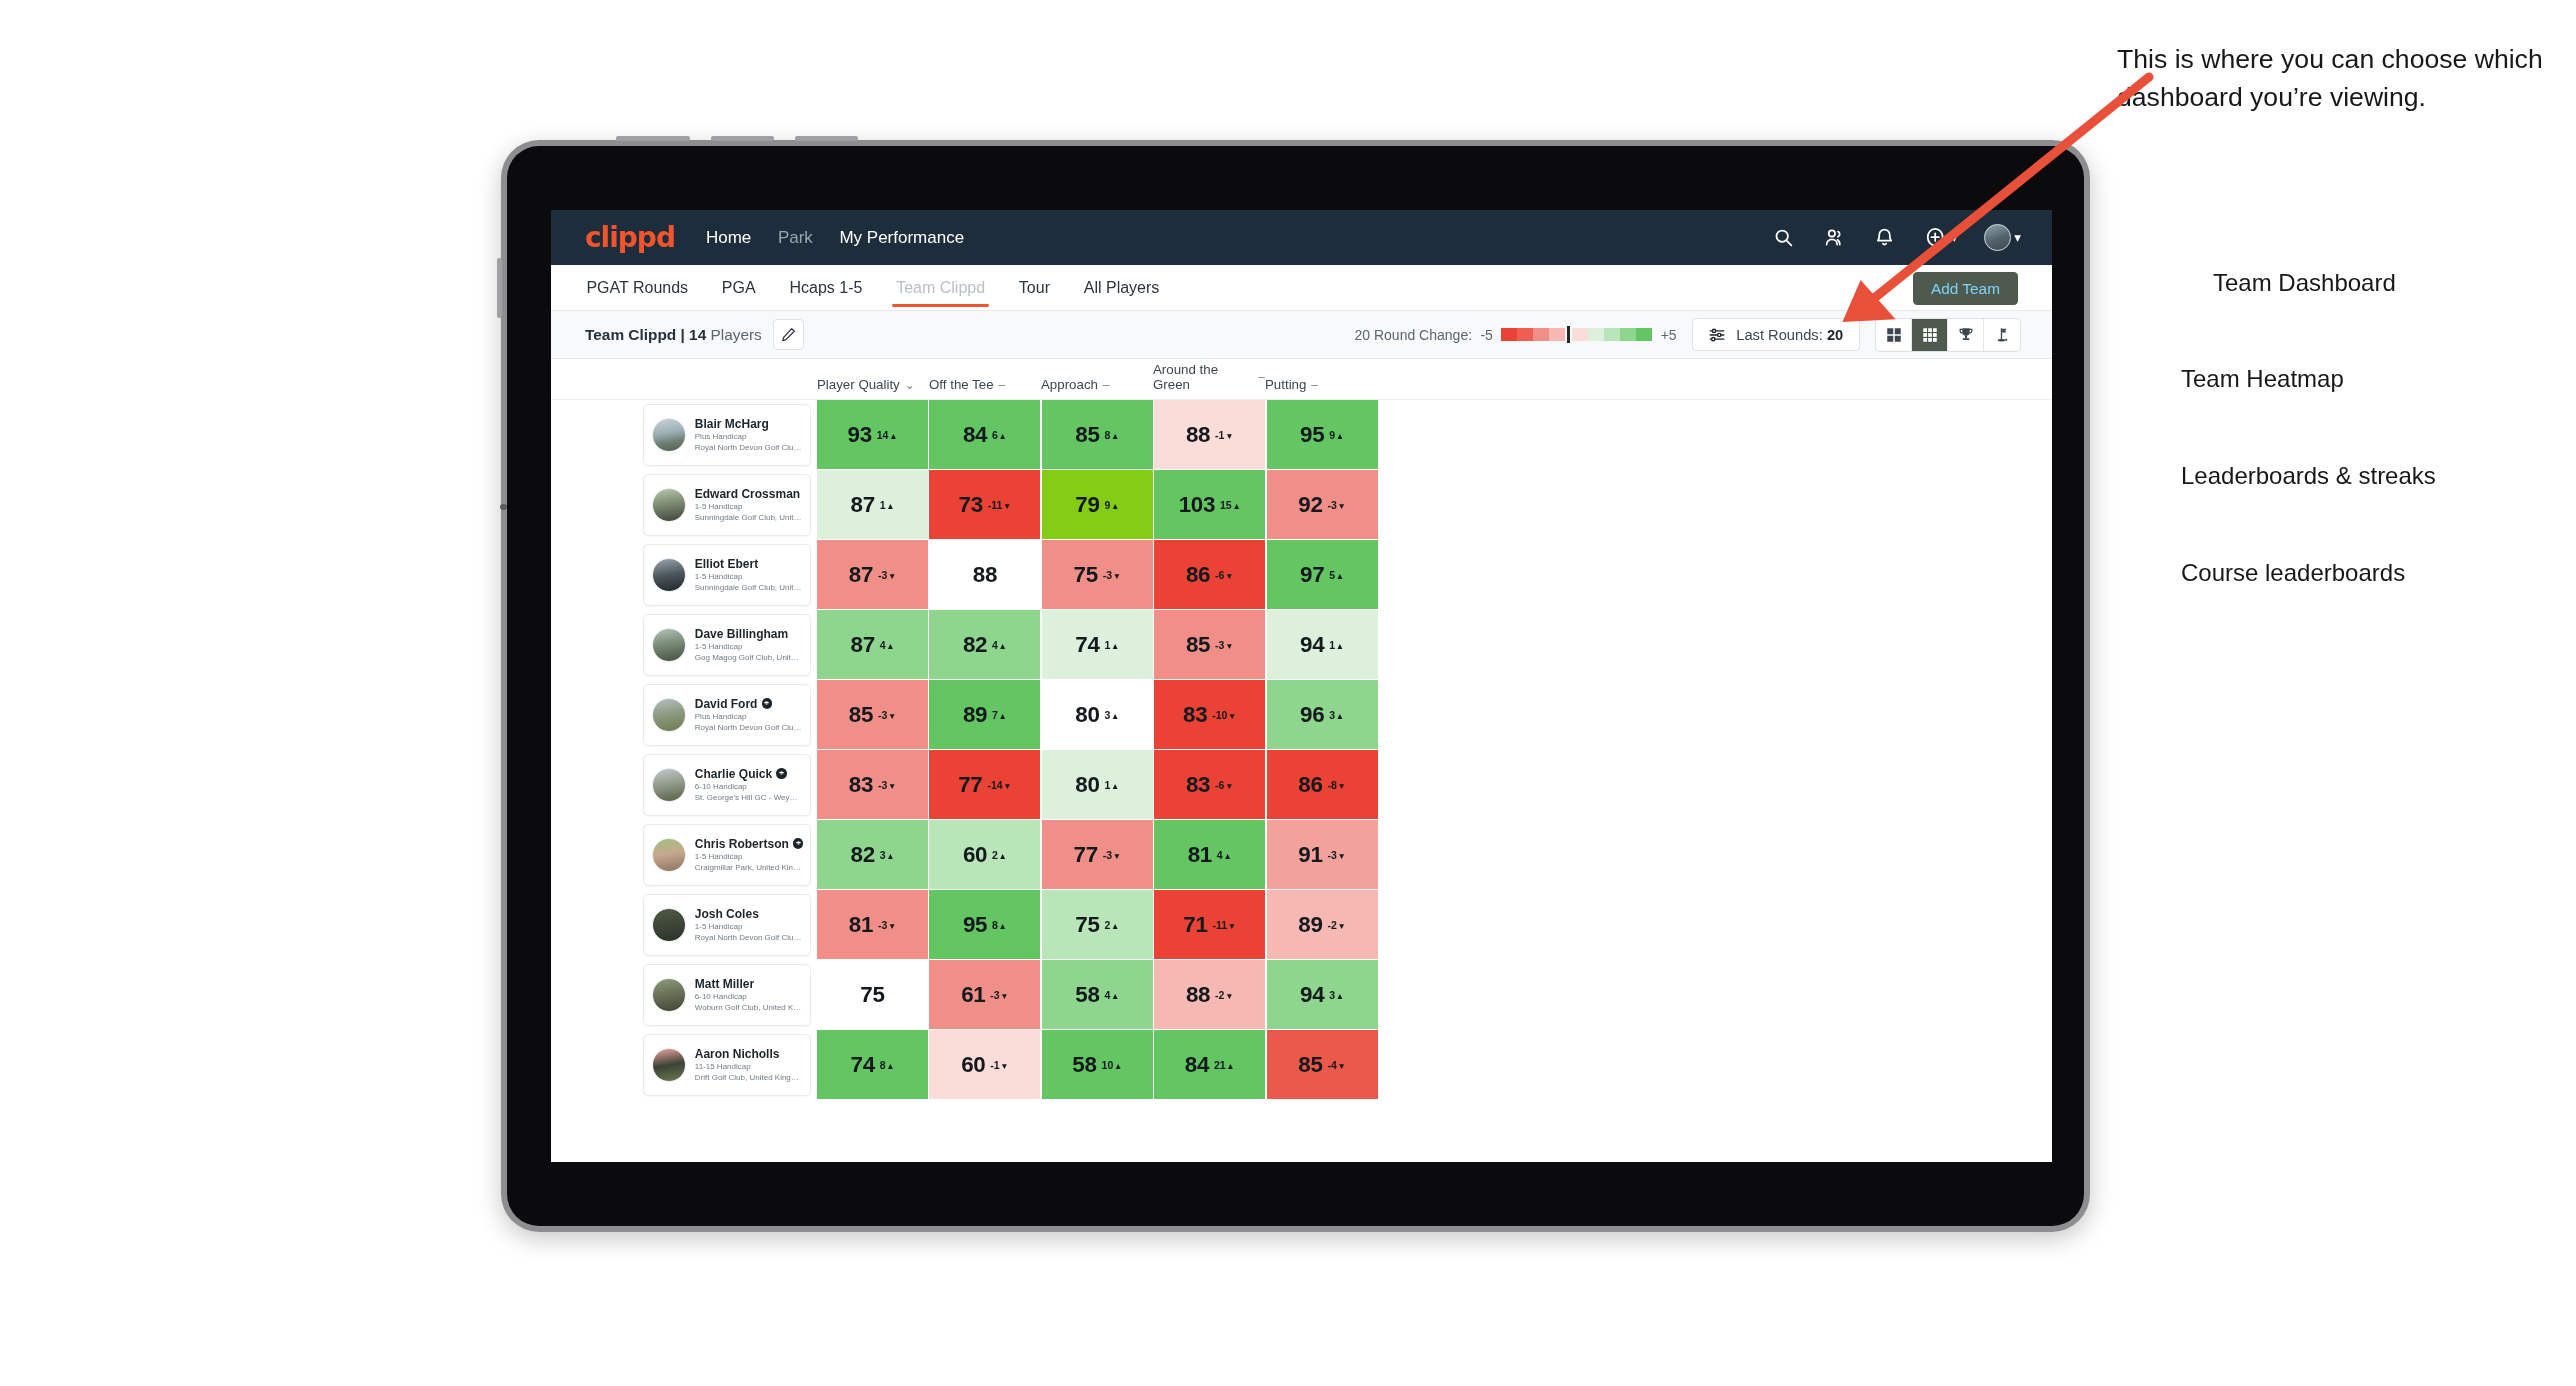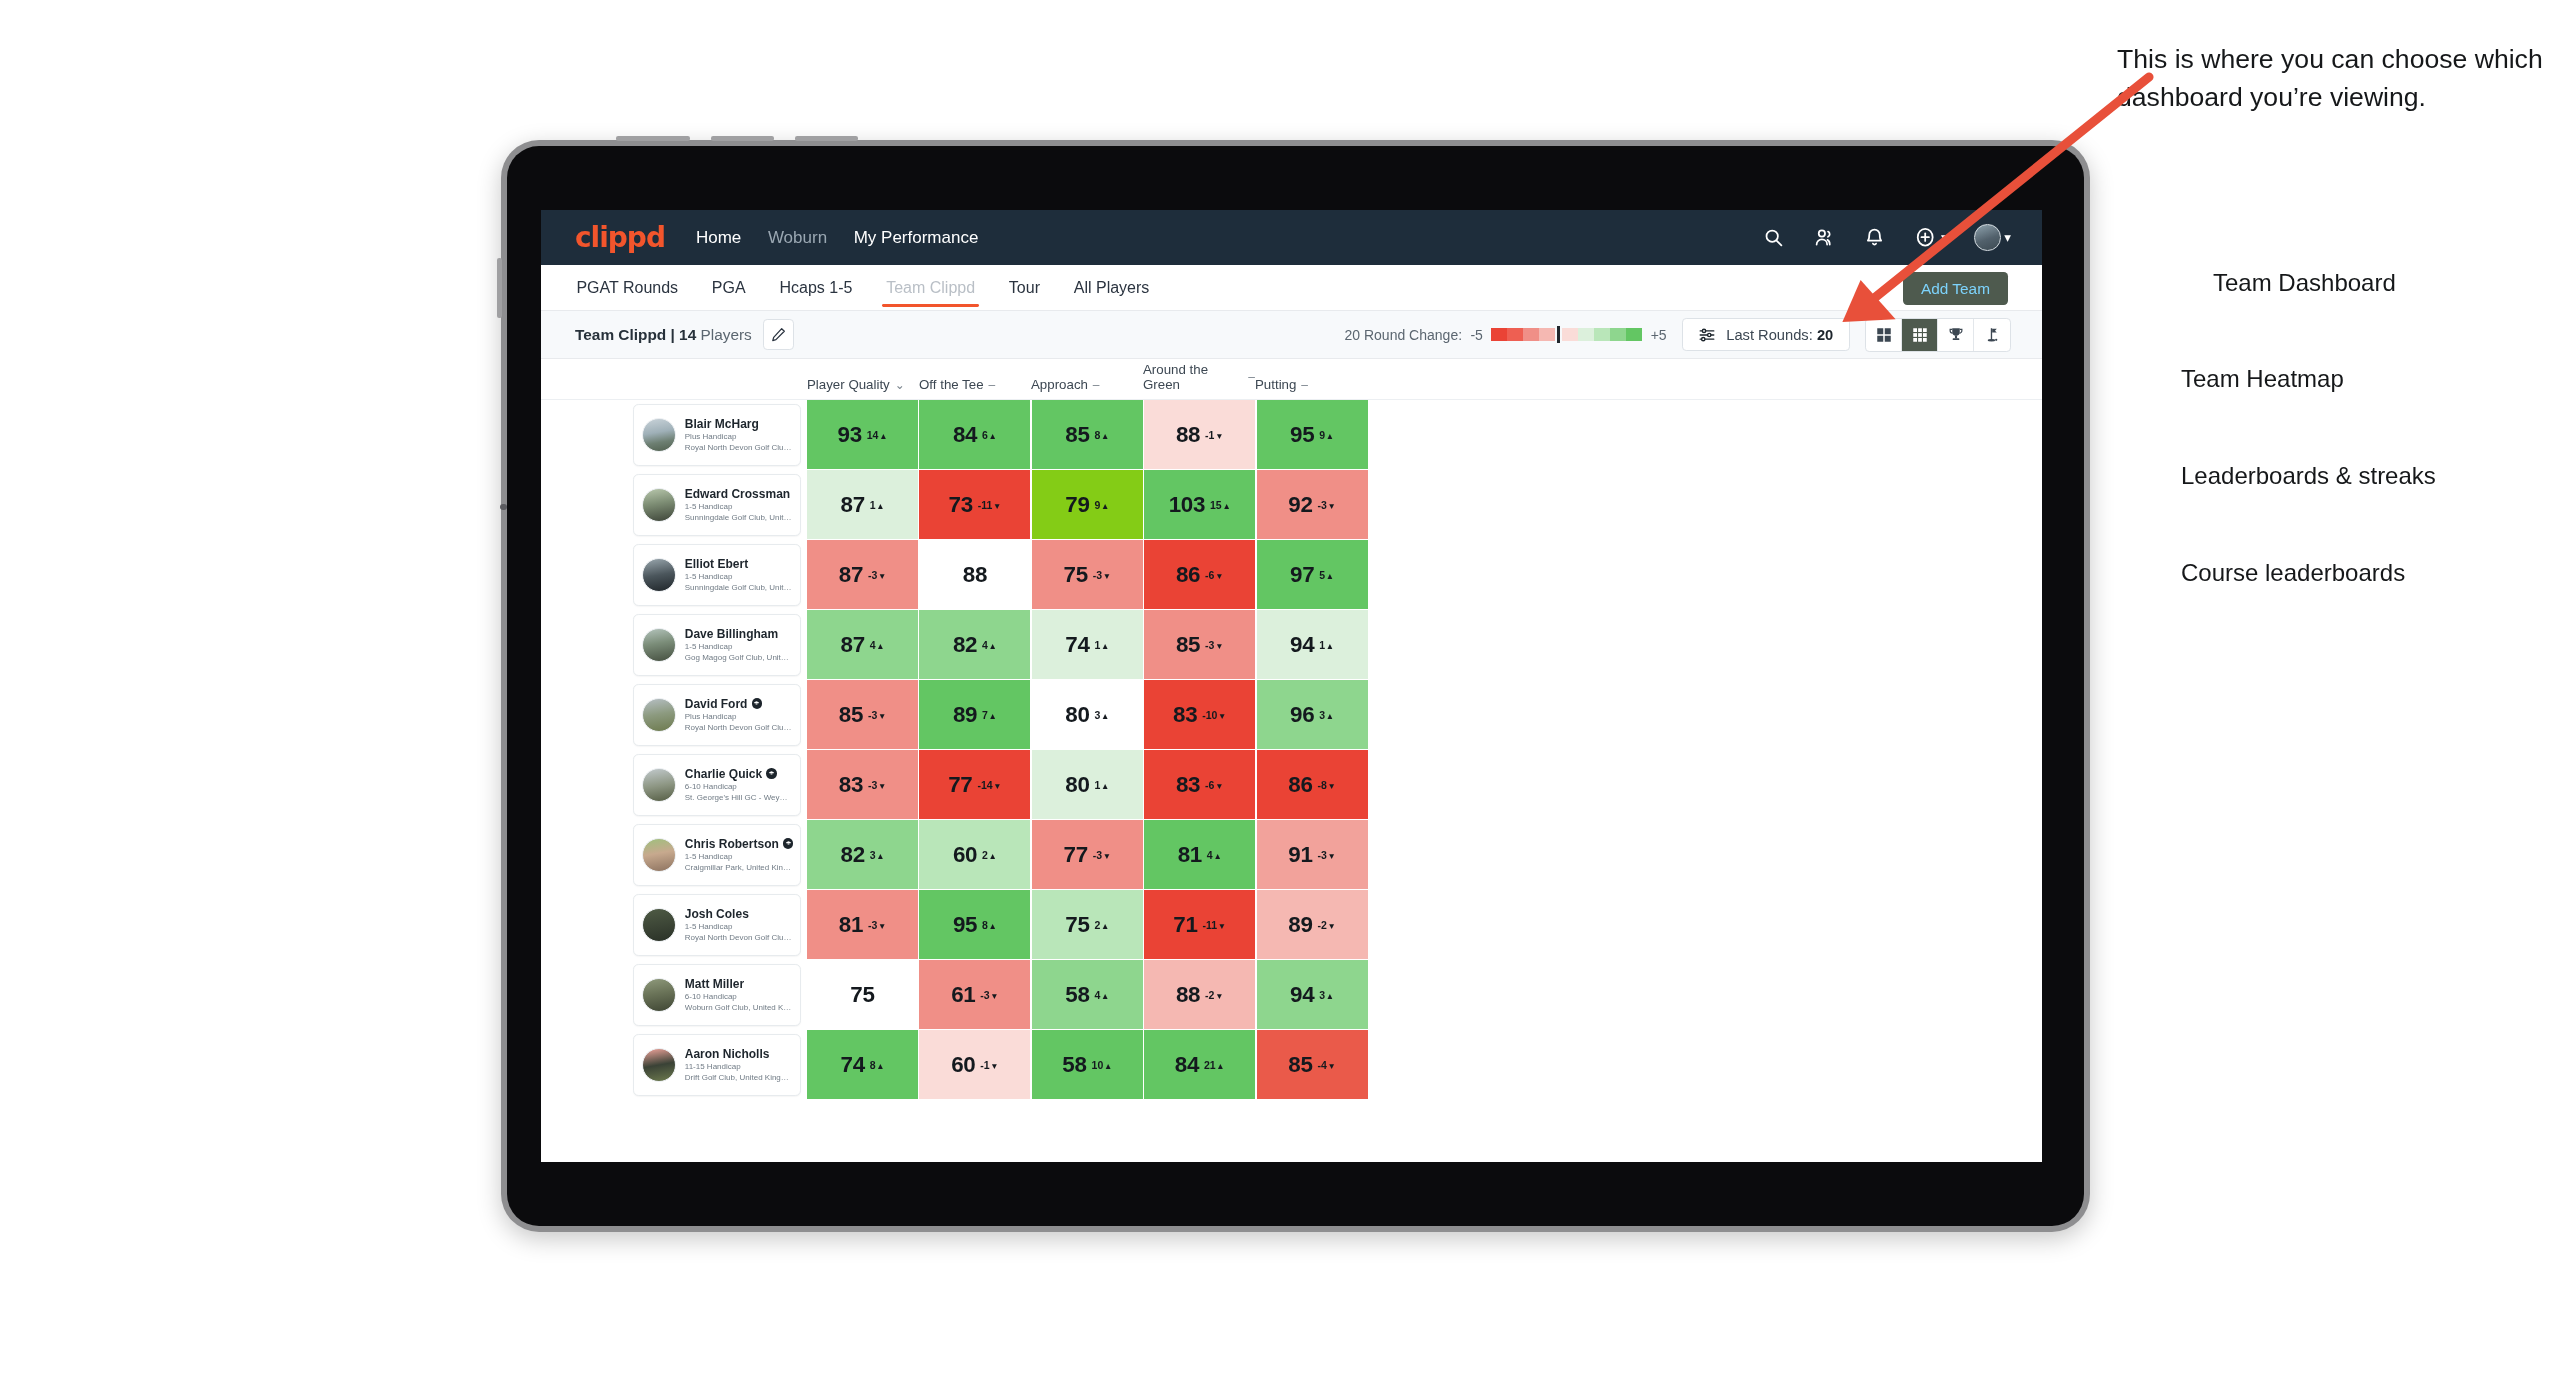--- a/index.html
+++ b/index.html
@@ -43,7 +43,7 @@
 
   
   #screen {
-    position: absolute; left: 40px; top: 70px;
+    position: absolute; left: 50px; top: 70px;
     width: 1501px; height: 952px;
     background: #ffffff;
     overflow: hidden;

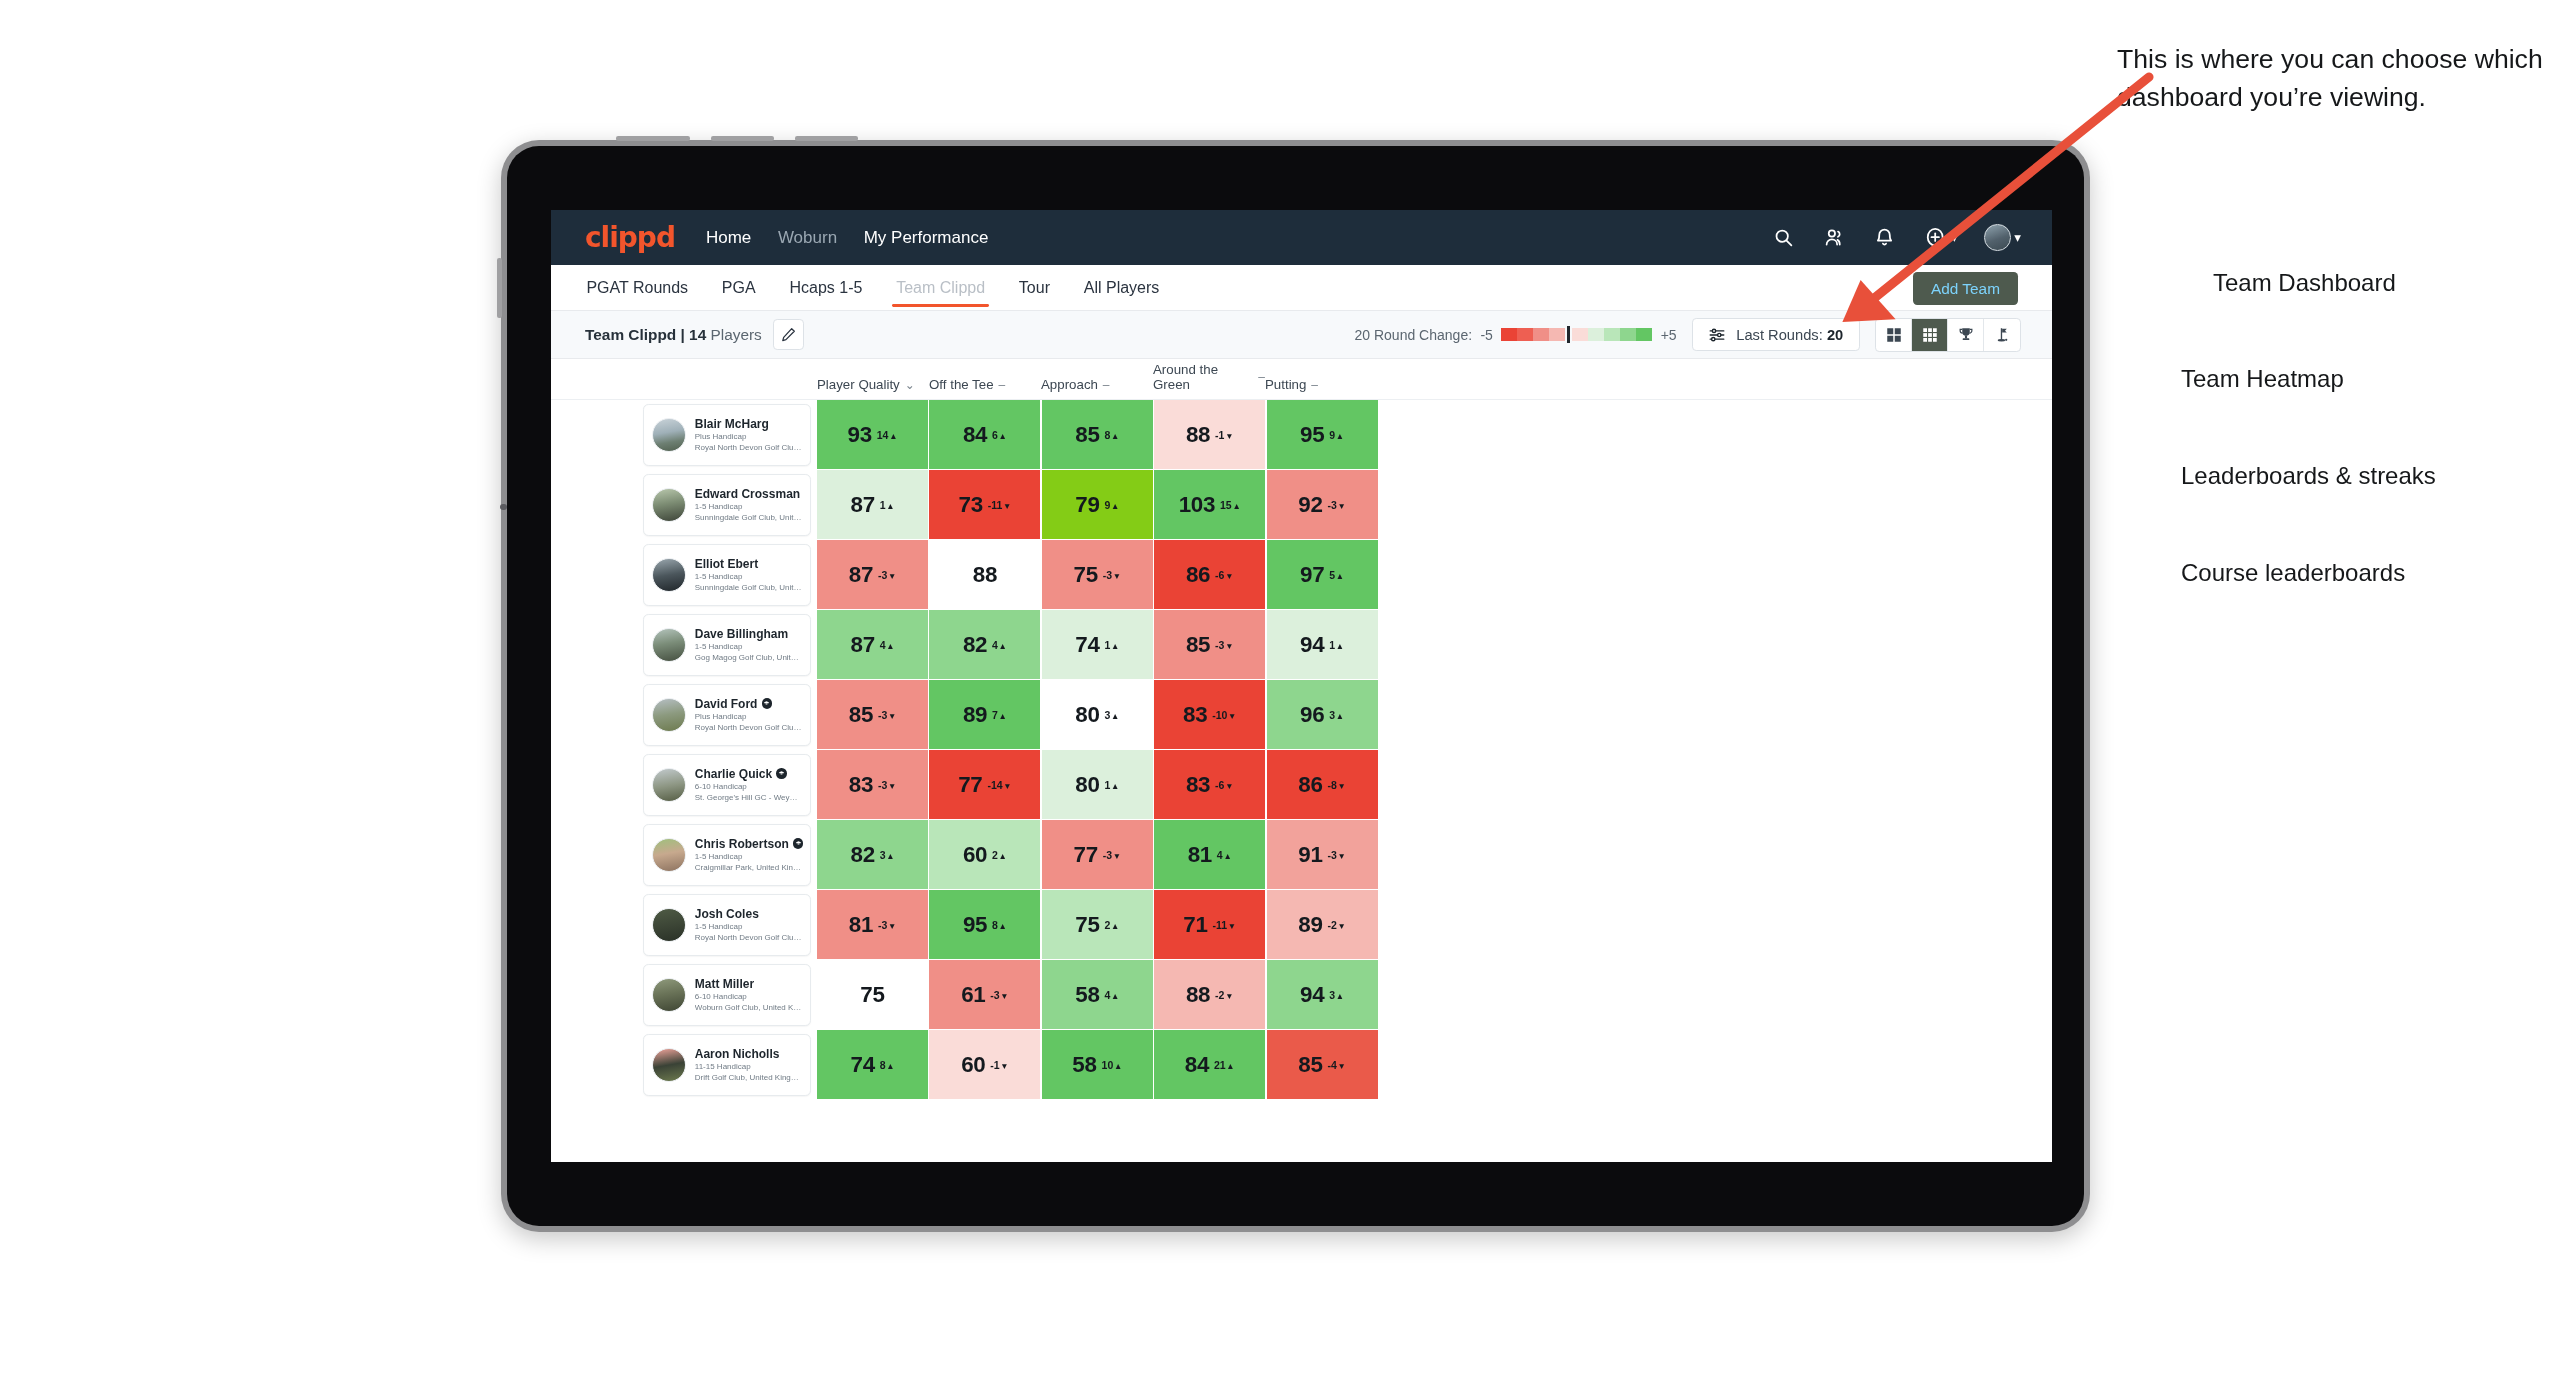--- a/index.html
+++ b/index.html
@@ -211,7 +211,7 @@
       <div id="navbar">
         <div id="logo">clippd</div>
         <a class="nav-link">Home</a>
-        <a class="nav-link dim">Woburn</a>
+        <a class="nav-link dim">Park</a>
         <a class="nav-link">My Performance</a>
 
         <div id="nav-right">

